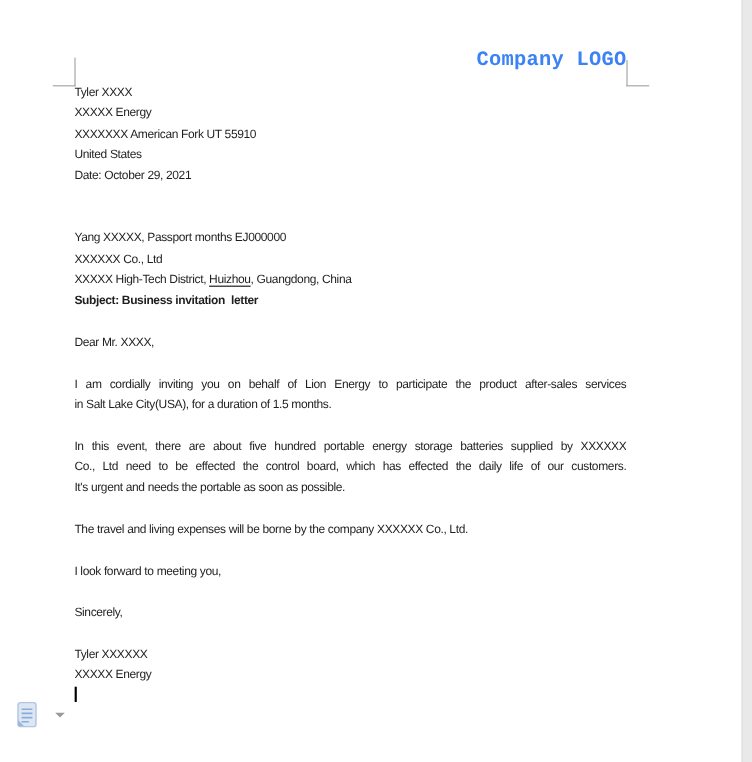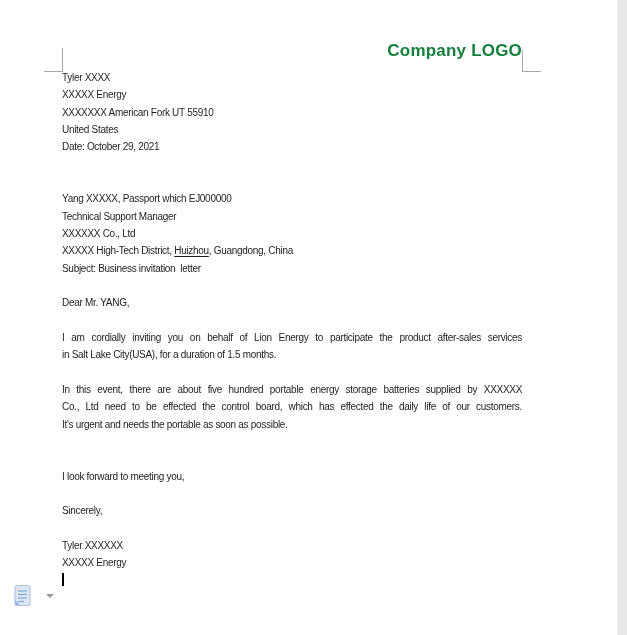--- a/index.html
+++ b/index.html
@@ -112,7 +112,7 @@
 
   <div class="scroll-strip"></div>
 
-  <div class="logo" style="color: #15803d;">Company LOGO</div>
+  <div class="logo" style="color: #3b82f6; font-family: Liberation Mono, monospace;">Company LOGO</div>
 
   <div class="crop-tl"></div>
   <div class="crop-tr"></div>

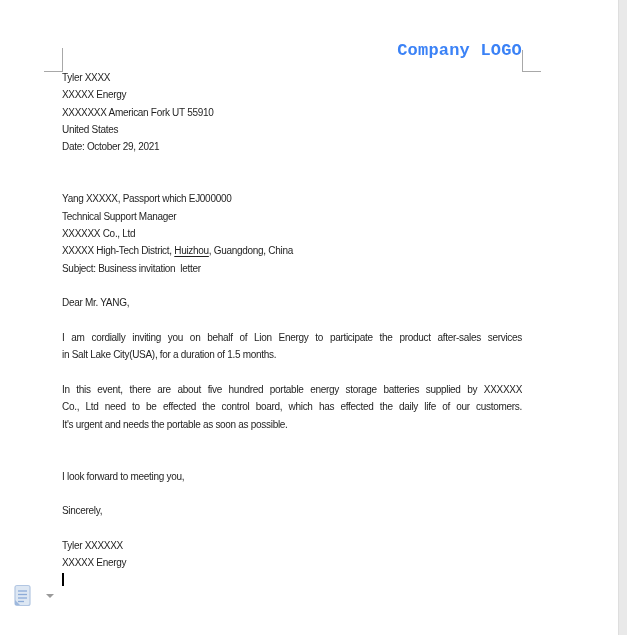--- a/index.html
+++ b/index.html
@@ -125,7 +125,7 @@
       <div class="line">Date: October 29, 2021</div>
       <div class="line"></div>
       <div class="line"></div>
-      <div class="line">Yang XXXXX, Passport which EJ000000</div>
+      <div class="line">Yang XXXXX, Passport months EJ000000</div>
       <div class="line">Technical Support Manager</div>
       <div class="line">XXXXXX Co., Ltd</div>
       <div class="line">XXXXX High-Tech District, <span class="spell-error">Huizhou</span>, Guangdong, China</div>

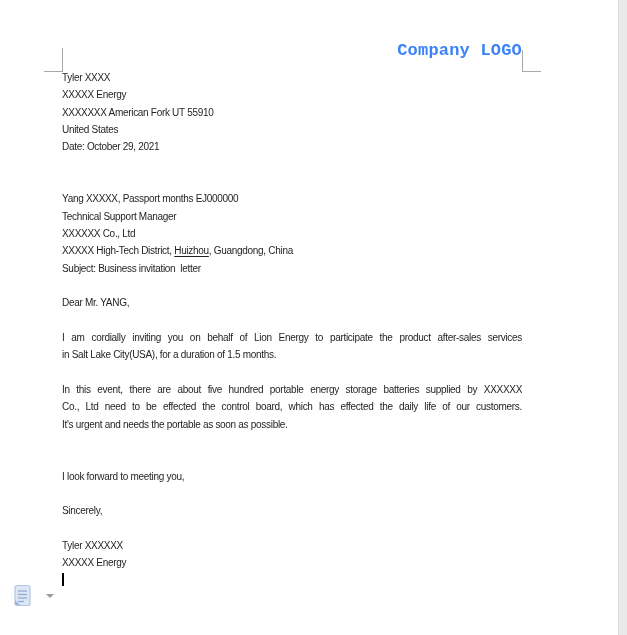--- a/index.html
+++ b/index.html
@@ -126,7 +126,6 @@
       <div class="line"></div>
       <div class="line"></div>
       <div class="line">Yang XXXXX, Passport months EJ000000</div>
-      <div class="line">Technical Support Manager</div>
       <div class="line">XXXXXX Co., Ltd</div>
       <div class="line">XXXXX High-Tech District, <span class="spell-error">Huizhou</span>, Guangdong, China</div>
       <div class="line bold">Subject: Business invitation  letter</div>

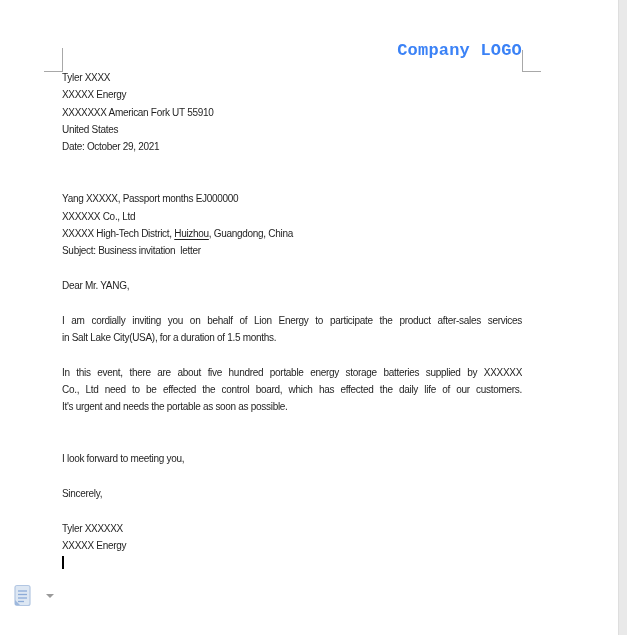--- a/index.html
+++ b/index.html
@@ -66,7 +66,7 @@
     white-space: pre-wrap;
     overflow: hidden;
   }
-  .line.bold { font-weight: normal; }
+  .line.bold { font-weight: bold; }
   .line.justify {
     white-space: normal;
     text-align: justify;

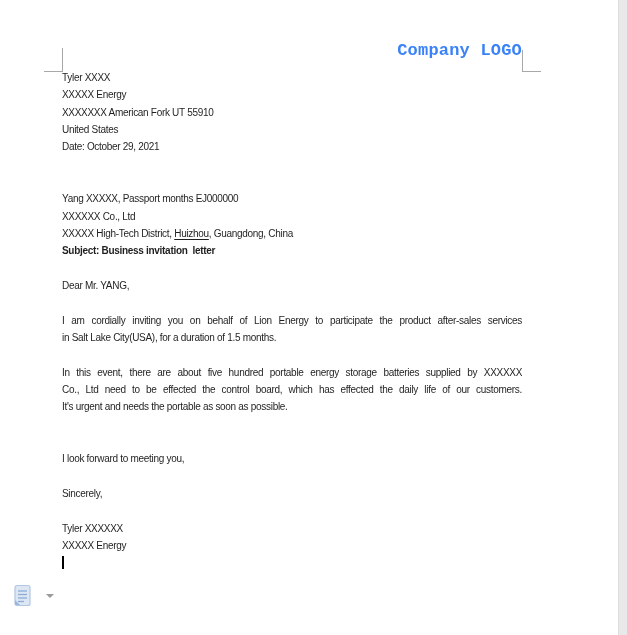--- a/index.html
+++ b/index.html
@@ -130,7 +130,7 @@
       <div class="line">XXXXX High-Tech District, <span class="spell-error">Huizhou</span>, Guangdong, China</div>
       <div class="line bold">Subject: Business invitation  letter</div>
       <div class="line"></div>
-      <div class="line">Dear Mr. YANG,</div>
+      <div class="line">Dear Mr. XXXX,</div>
       <div class="line"></div>
       <div class="line justify">I am cordially inviting you on behalf of Lion Energy to participate the product after-sales services</div>
       <div class="line">in Salt Lake City(USA), for a duration of 1.5 months.</div>

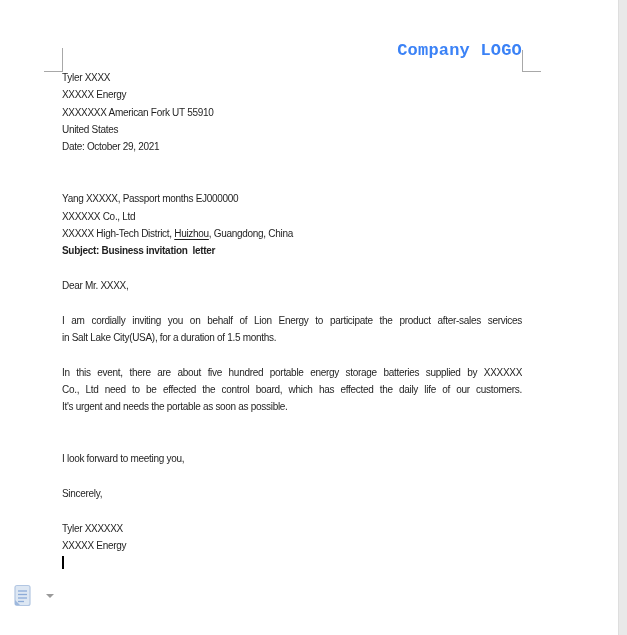--- a/index.html
+++ b/index.html
@@ -139,6 +139,7 @@
       <div class="line justify">Co., Ltd need to be effected the control board, which has effected the daily life of our customers.</div>
       <div class="line">It's urgent and needs the portable as soon as possible.</div>
       <div class="line"></div>
+      <div class="line">The travel and living expenses will be borne by the company XXXXXX Co., Ltd.</div>
       <div class="line"></div>
       <div class="line">I look forward to meeting you,</div>
       <div class="line"></div>

